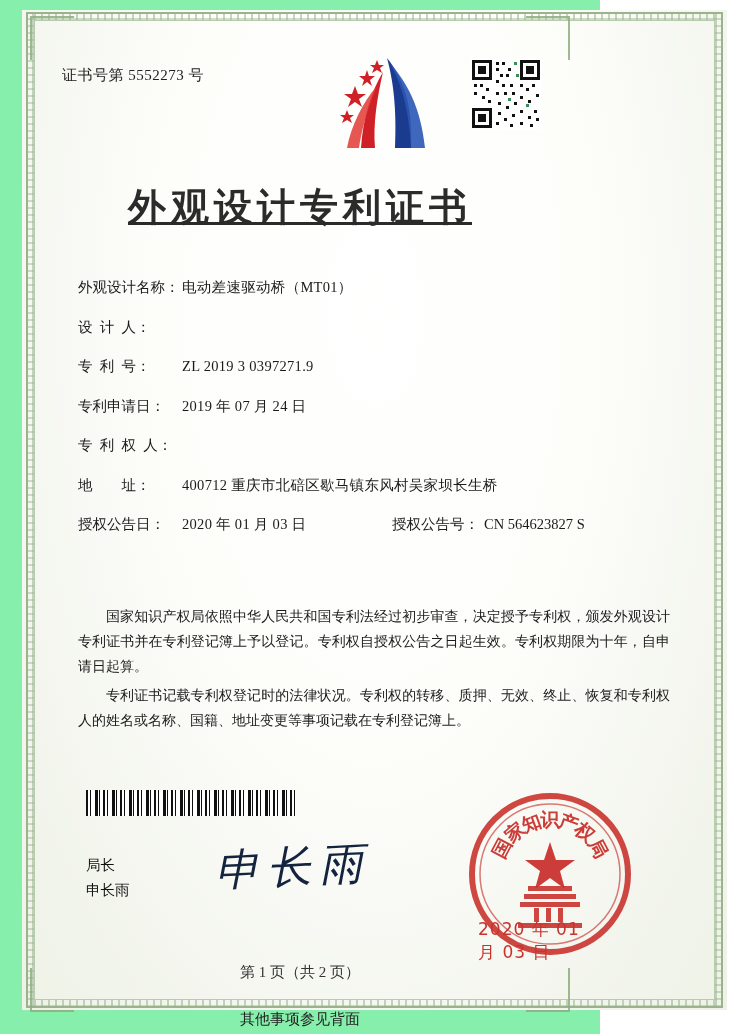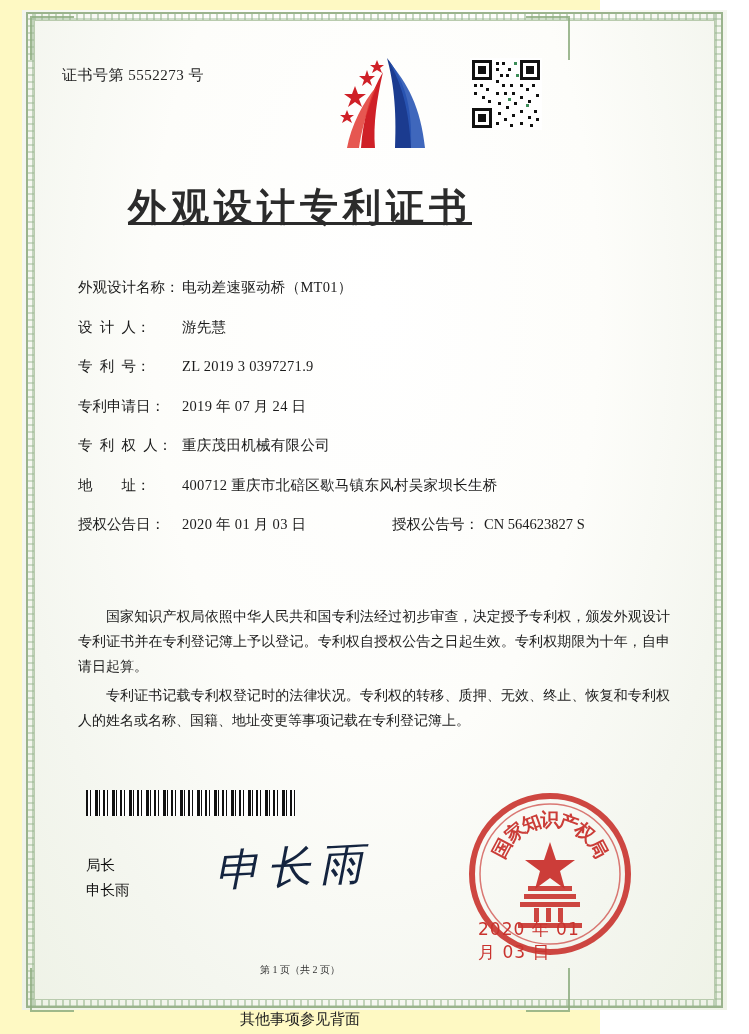--- a/index.html
+++ b/index.html
@@ -22,7 +22,7 @@
     left: 0; top: 0;
     width: 600px;
     height: 1034px;
-    background: #fef9c3;
+    background: #86efac;
   }
   .bg-tint {
     position: absolute;

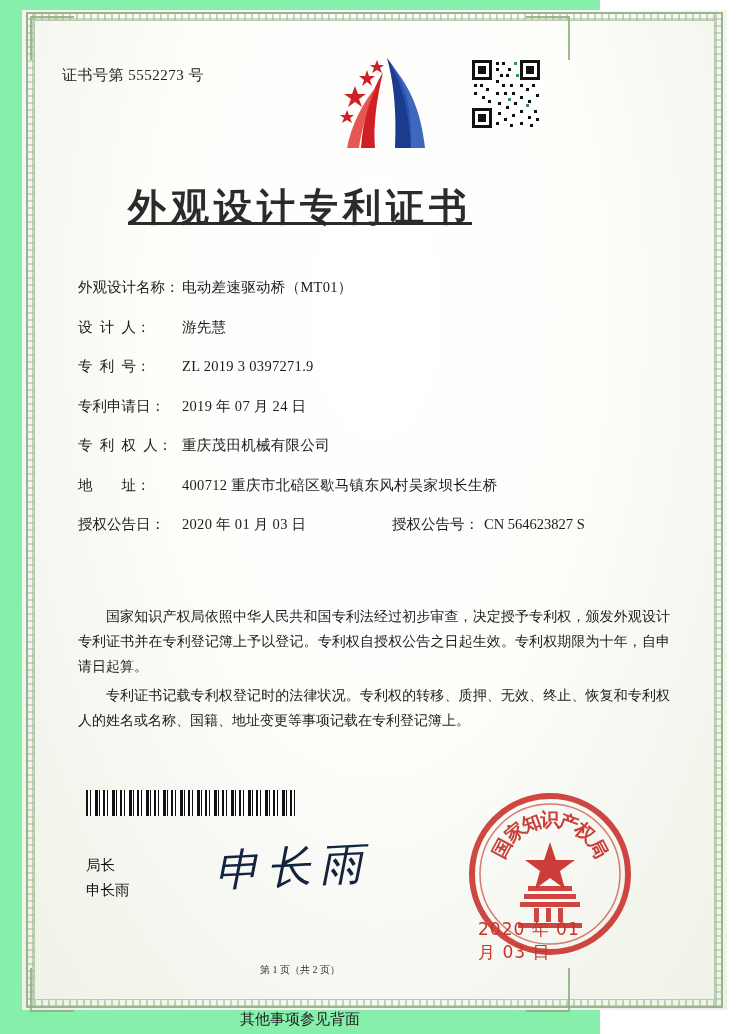--- a/index.html
+++ b/index.html
@@ -314,7 +314,6 @@
     </div>
     <div class="field">
       <span class="f-label">设  计  人：</span>
-      <span class="f-value">游先慧</span>
     </div>
     <div class="field">
       <span class="f-label">专  利  号：</span>

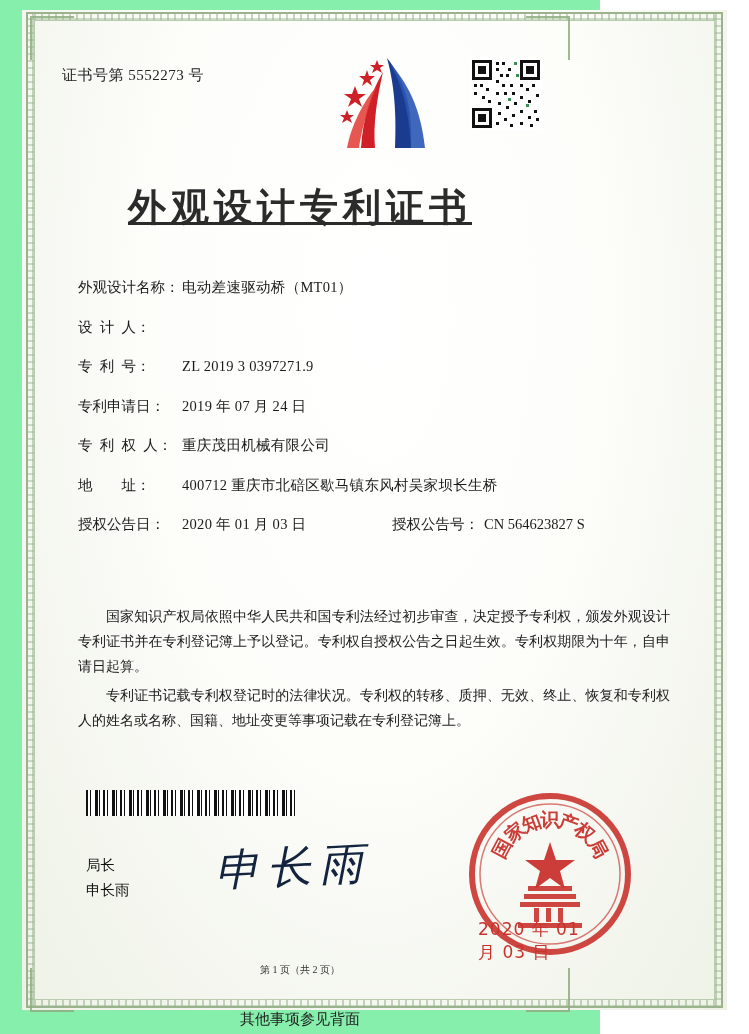--- a/index.html
+++ b/index.html
@@ -325,7 +325,6 @@
     </div>
     <div class="field">
       <span class="f-label">专  利  权  人：</span>
-      <span class="f-value">重庆茂田机械有限公司</span>
     </div>
     <div class="field">
       <span class="f-label">地        址：</span>

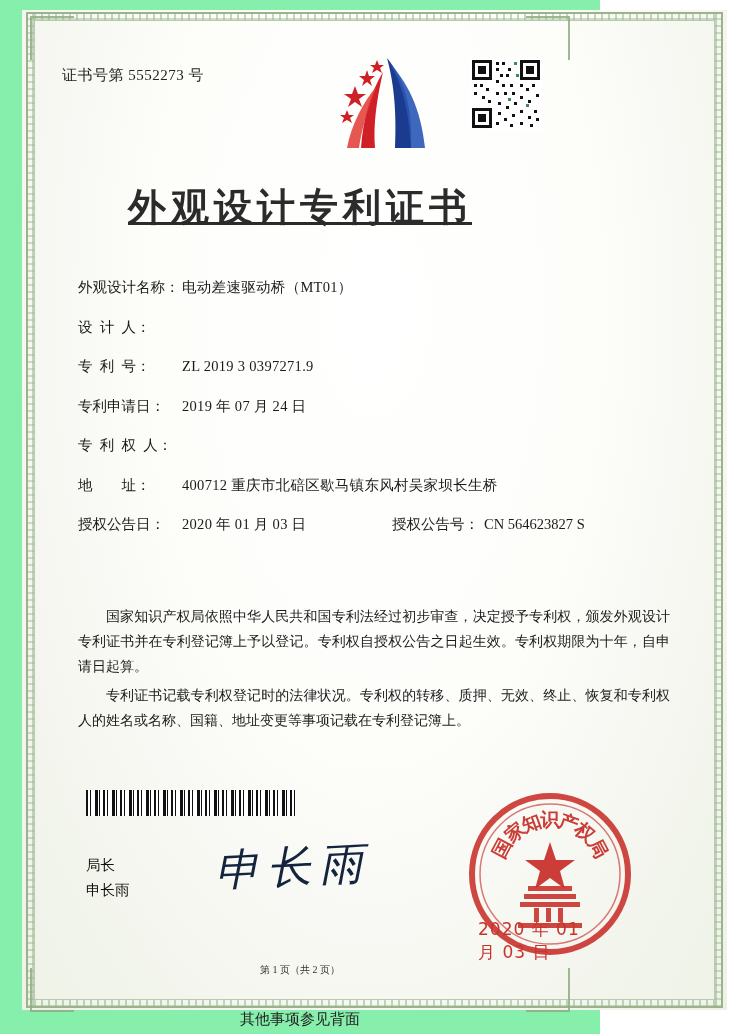--- a/index.html
+++ b/index.html
@@ -203,7 +203,7 @@
     position: absolute;
     left: 0; right: 0; top: 963px;
     text-align: center;
-    font-size: 10px;
+    font-size: 15px;
     color: #333;
   }
   .footer-note {

